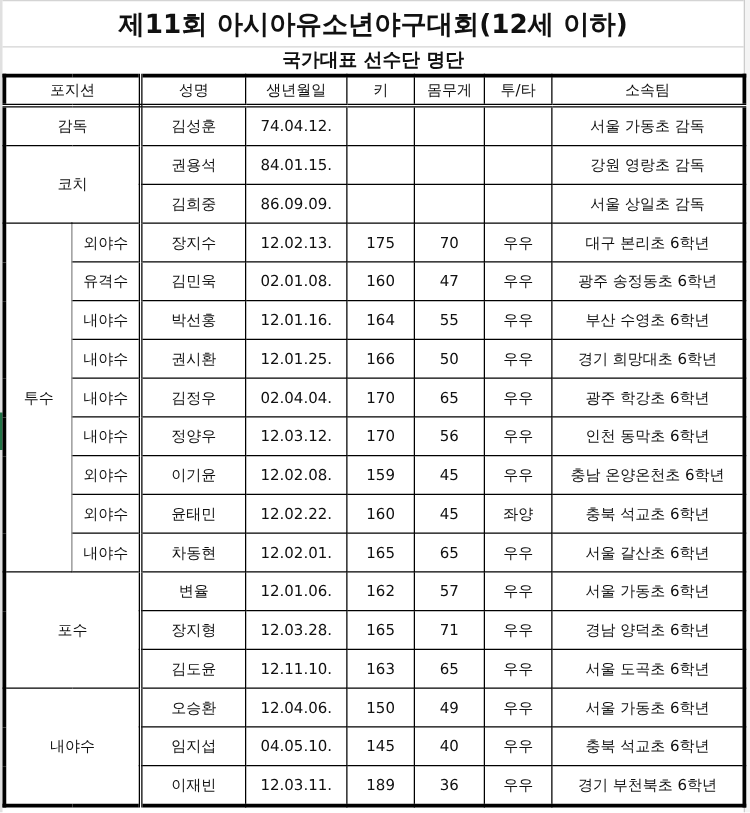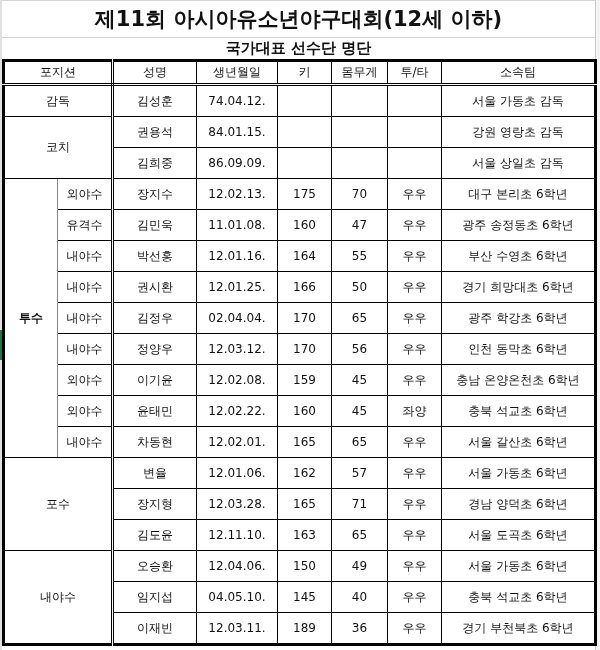--- a/index.html
+++ b/index.html
@@ -96,7 +96,7 @@
     <tr>
       <td class="dbl-r">유격수</td>
       <td>김민욱</td>
-      <td>11.01.08.</td>
+      <td>02.01.08.</td>
       <td>160</td>
       <td>47</td>
       <td>우우</td>

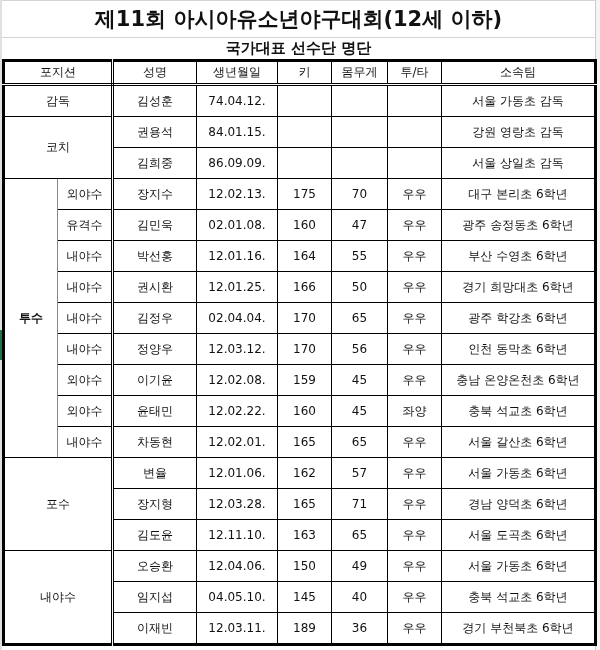--- a/index.html
+++ b/index.html
@@ -19,7 +19,7 @@
     table.roster th { height:21px; font-weight:normal; font-size:12px; border-bottom:3px double #000; }
     table.roster td { height:30px; }
     .dbl-r { border-right:3px double #000 !important; }
-    .gray-r { border-right:1px solid #888 !important;font-weight:bold; }
+    .gray-r { border-right:1px solid #888 !important; }
   </style>
 </head>
 <body>

